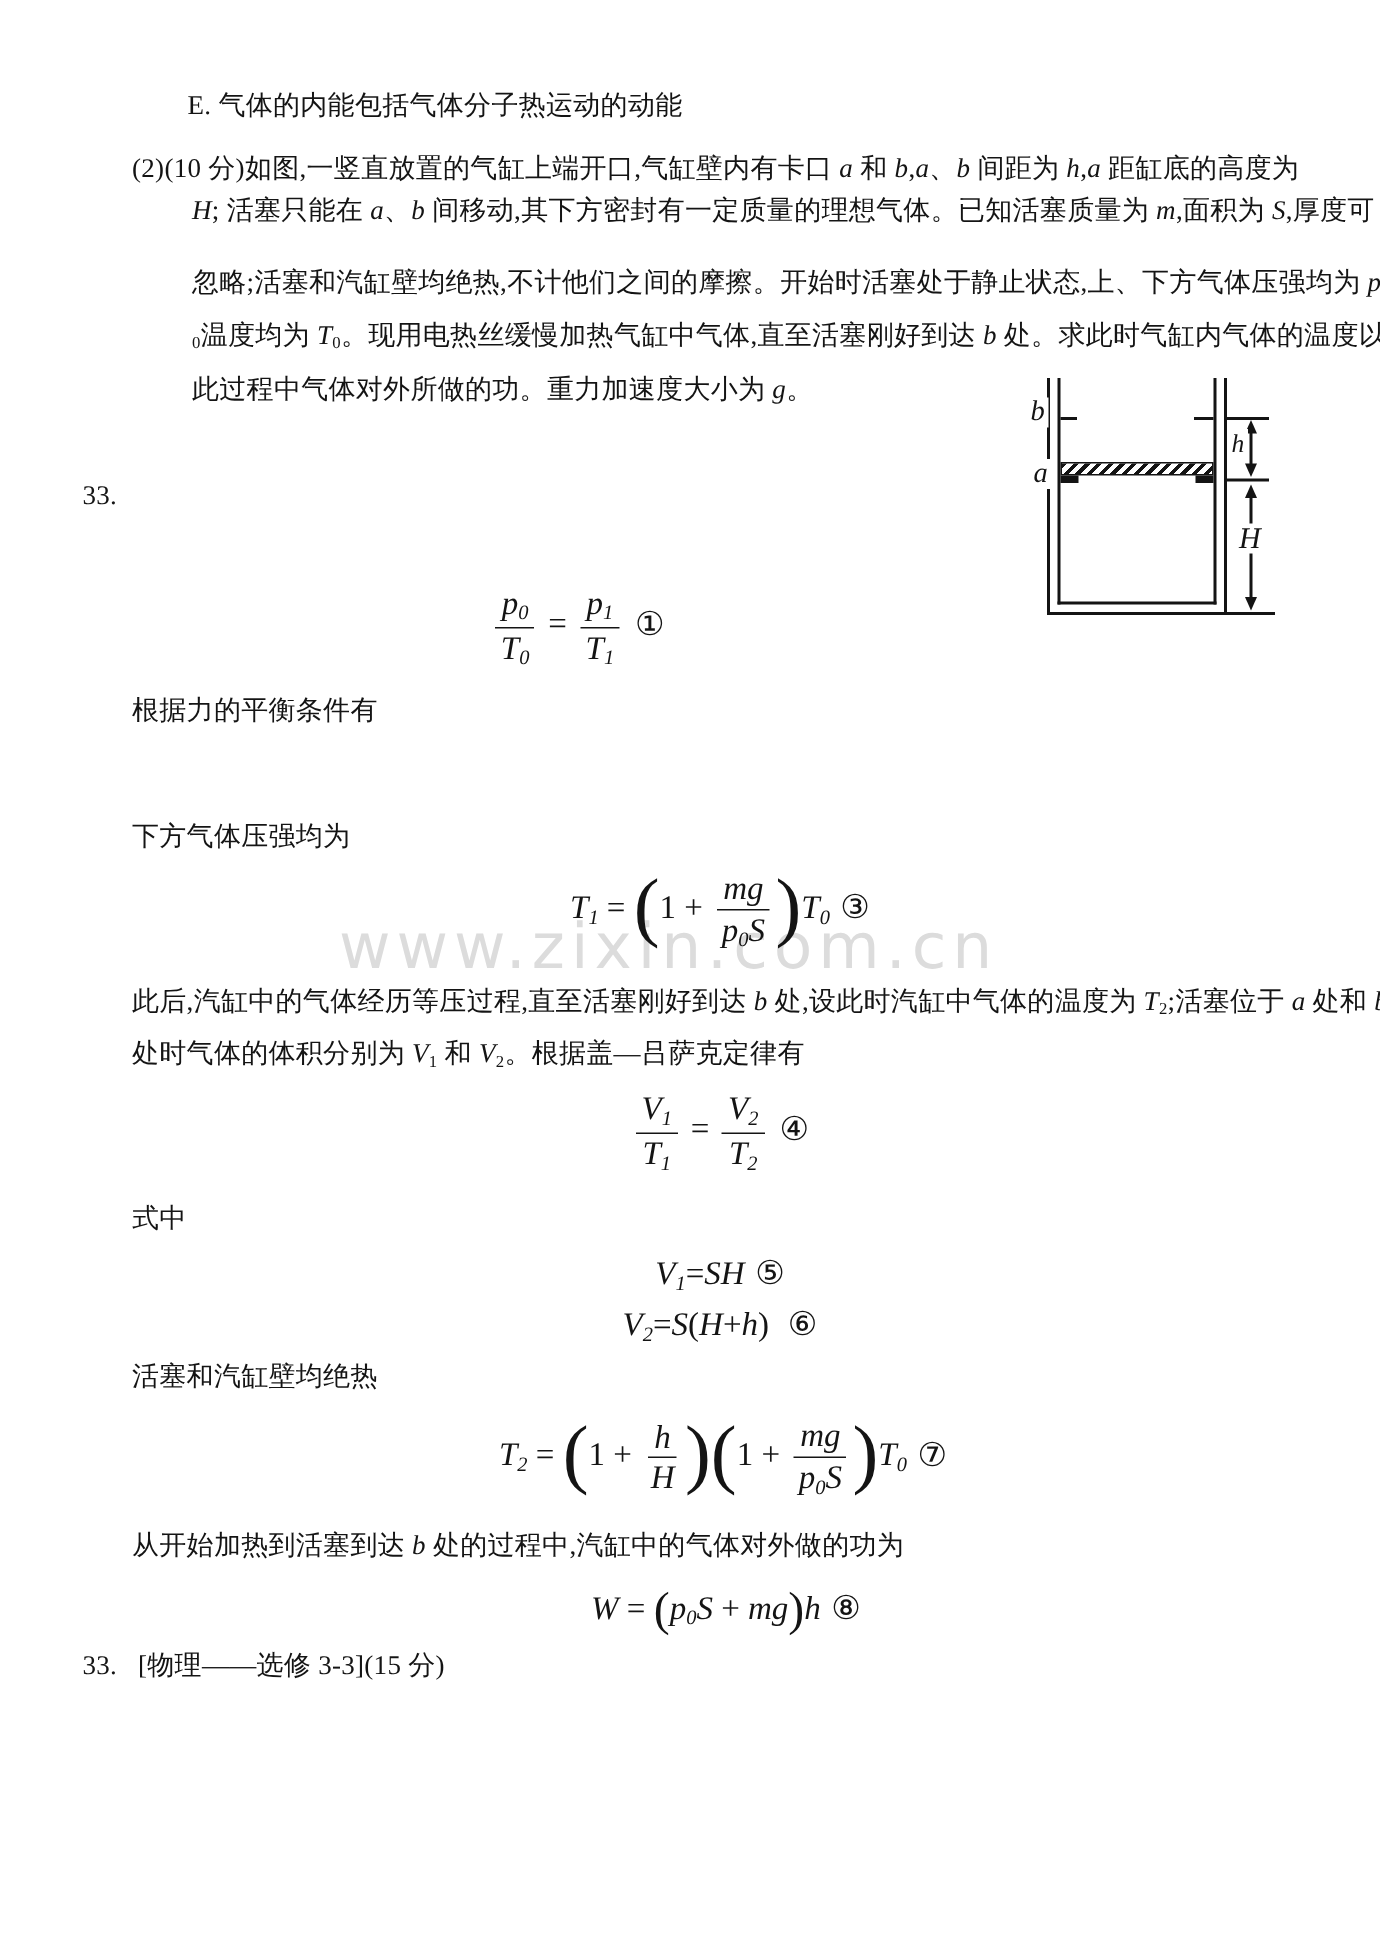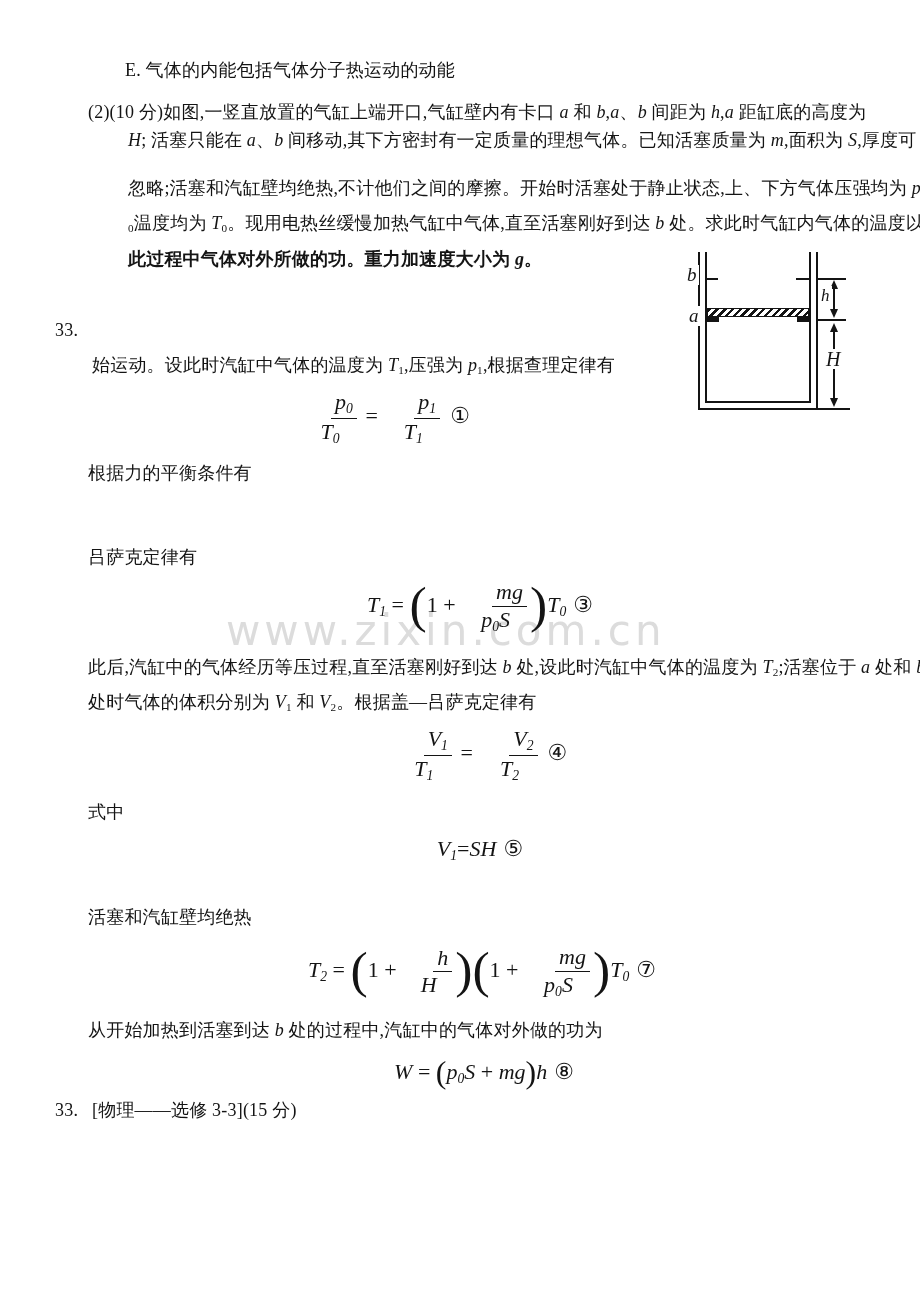--- a/index.html
+++ b/index.html
@@ -63,7 +63,7 @@
   <div class="tl z1" style="left:128px; top:128px;"><span class="m-i">H</span><span class="m-r">; 活塞只能在 </span><span class="m-i">a</span><span class="m-r">、</span><span class="m-i">b</span><span class="m-r"> 间移动,其下方密封有一定质量的理想气体。已知活塞质量为 </span><span class="m-i">m</span><span class="m-r">,面积为 </span><span class="m-i">S</span><span class="m-r">,厚度可</span></div>
   <div class="tl z1" style="left:128px; top:176px;"><span class="m-r">忽略;活塞和汽缸壁均绝热,不计他们之间的摩擦。开始时活塞处于静止状态,上、下方气体压强均为 </span><span class="m-i">p</span></div>
   <div class="tl z1" style="left:128px; top:211px;"><span class="m-sub">0</span><span class="m-r">温度均为 </span><span class="m-i">T</span><span class="m-sub">0</span><span class="m-r">。现用电热丝缓慢加热气缸中气体,直至活塞刚好到达 </span><span class="m-i">b</span><span class="m-r"> 处。求此时气缸内气体的温度以及在</span></div>
-  <div class="tl z1" style="left:128px; top:247px;font-weight:bold;"><span class="m-r">此过程中气体对外所做的功。重力加速度大小为 </span><span class="m-i">g</span><span class="m-r">。</span></div>
+  <div class="tl z1" style="left:128px; top:247px;"><span class="m-r">此过程中气体对外所做的功。重力加速度大小为 </span><span class="m-i">g</span><span class="m-r">。</span></div>
 
   <div class="tl z1" style="left:55px; top:318px;">33.</div>
   <div class="tl z1" style="left:92px; top:353px;"><span class="m-r">始运动。设此时汽缸中气体的温度为 </span><span class="m-i">T</span><span class="m-sub">1</span><span class="m-r">,压强为 </span><span class="m-i">p</span><span class="m-sub">1</span><span class="m-r">,根据查理定律有</span></div>

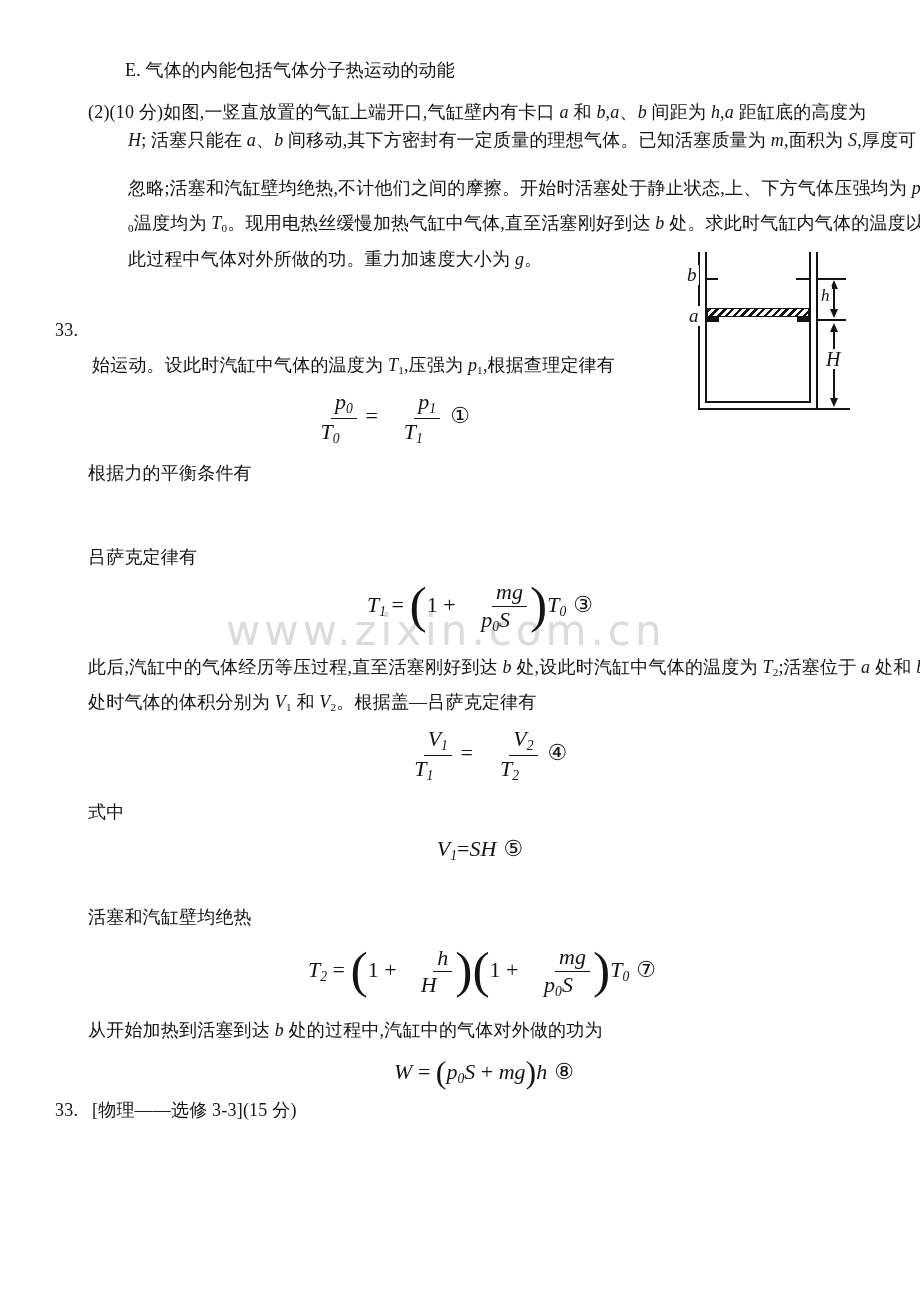--- a/index.html
+++ b/index.html
@@ -66,7 +66,6 @@
   <div class="tl z1" style="left:128px; top:247px;"><span class="m-r">此过程中气体对外所做的功。重力加速度大小为 </span><span class="m-i">g</span><span class="m-r">。</span></div>
 
   <div class="tl z1" style="left:55px; top:318px;">33.</div>
-  <div class="tl z1" style="left:92px; top:353px;"><span class="m-r">始运动。设此时汽缸中气体的温度为 </span><span class="m-i">T</span><span class="m-sub">1</span><span class="m-r">,压强为 </span><span class="m-i">p</span><span class="m-sub">1</span><span class="m-r">,根据查理定律有</span></div>
 
   <div class="formula z1" style="left:90px; top:391px; width:590px; height:54px;">
     <span class="fx"><span class="frac">

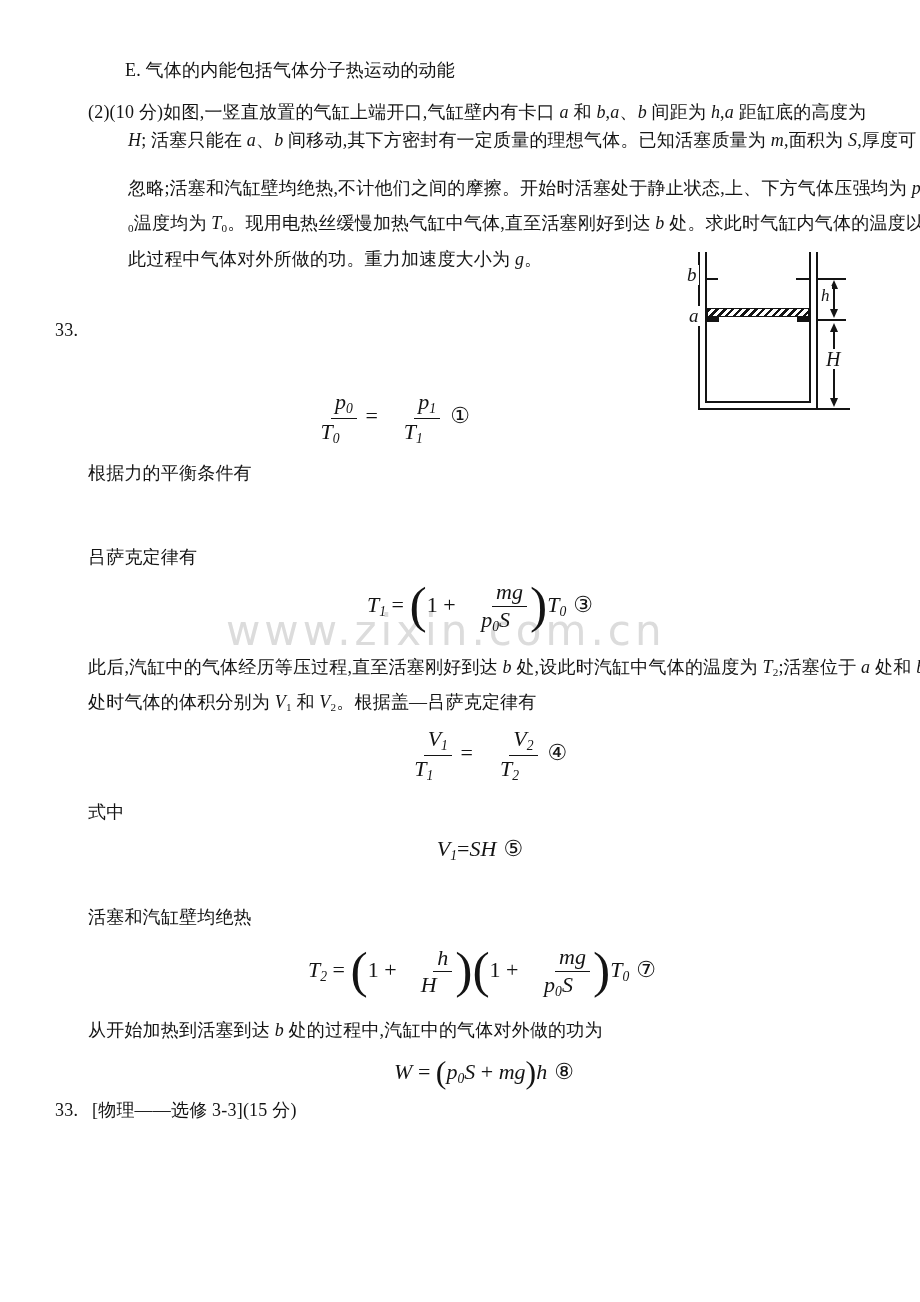--- a/index.html
+++ b/index.html
@@ -27,7 +27,7 @@
   .m-big  { font-size:235%; font-weight:300; vertical-align:middle; line-height:0; position:relative; top:-0.04em; }
   .m-big2 { font-size:145%; font-weight:300; vertical-align:middle; line-height:0; position:relative; top:-0.05em; }
   .frac { display:inline-flex; flex-direction:column; align-items:center; vertical-align:middle; margin:0 3px; line-height:1.12; }
-  .frac .num { display:block; padding:0 4px 1px; border-bottom:1.4px solid #141414;margin-left:28px; }
+  .frac .num { display:block; padding:0 4px 1px; border-bottom:1.4px solid #141414; }
   .frac .den { display:block; padding:1px 4px 0; }
   
   .watermark {

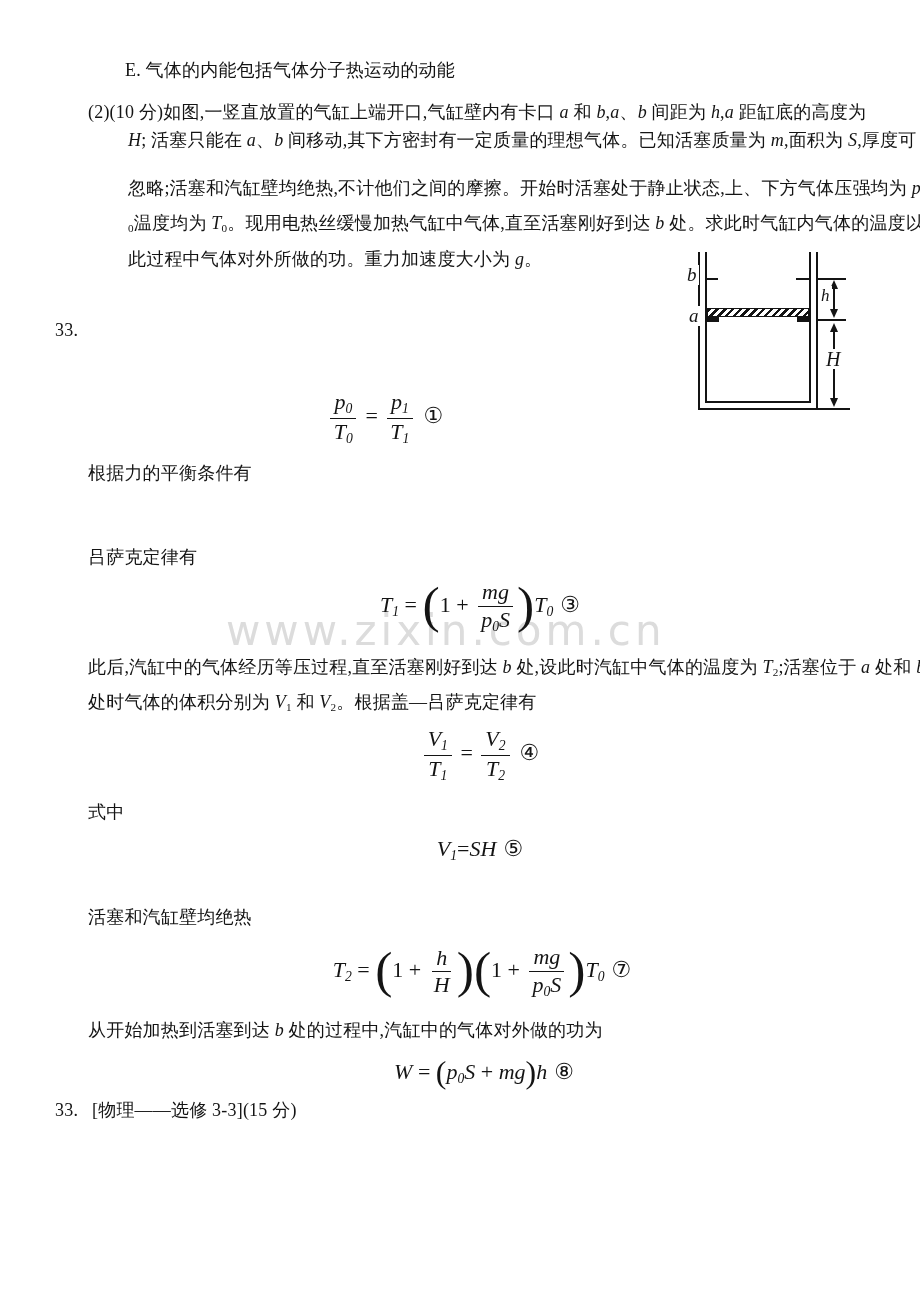--- a/index.html
+++ b/index.html
@@ -80,7 +80,7 @@
   <div class="tl z1" style="left:88px; top:461px;"><span class="m-r">根据力的平衡条件有</span></div>
 
 
-  <div class="tl z1" style="left:88px; top:545px;"><span class="m-r">吕萨克定律有</span></div>
+  <div class="tl z1" style="left:88px; top:545px;"><span class="m-r">下方气体压强均为</span></div>
 
   <div class="formula z1" style="left:90px; top:578px; width:780px; height:58px;">
     <span class="fx"><span class="m-i">T</span><span class="m-sub">1</span><span class="m-r"> = </span><span class="m-big">(</span><span class="m-r">1 + </span><span class="frac">

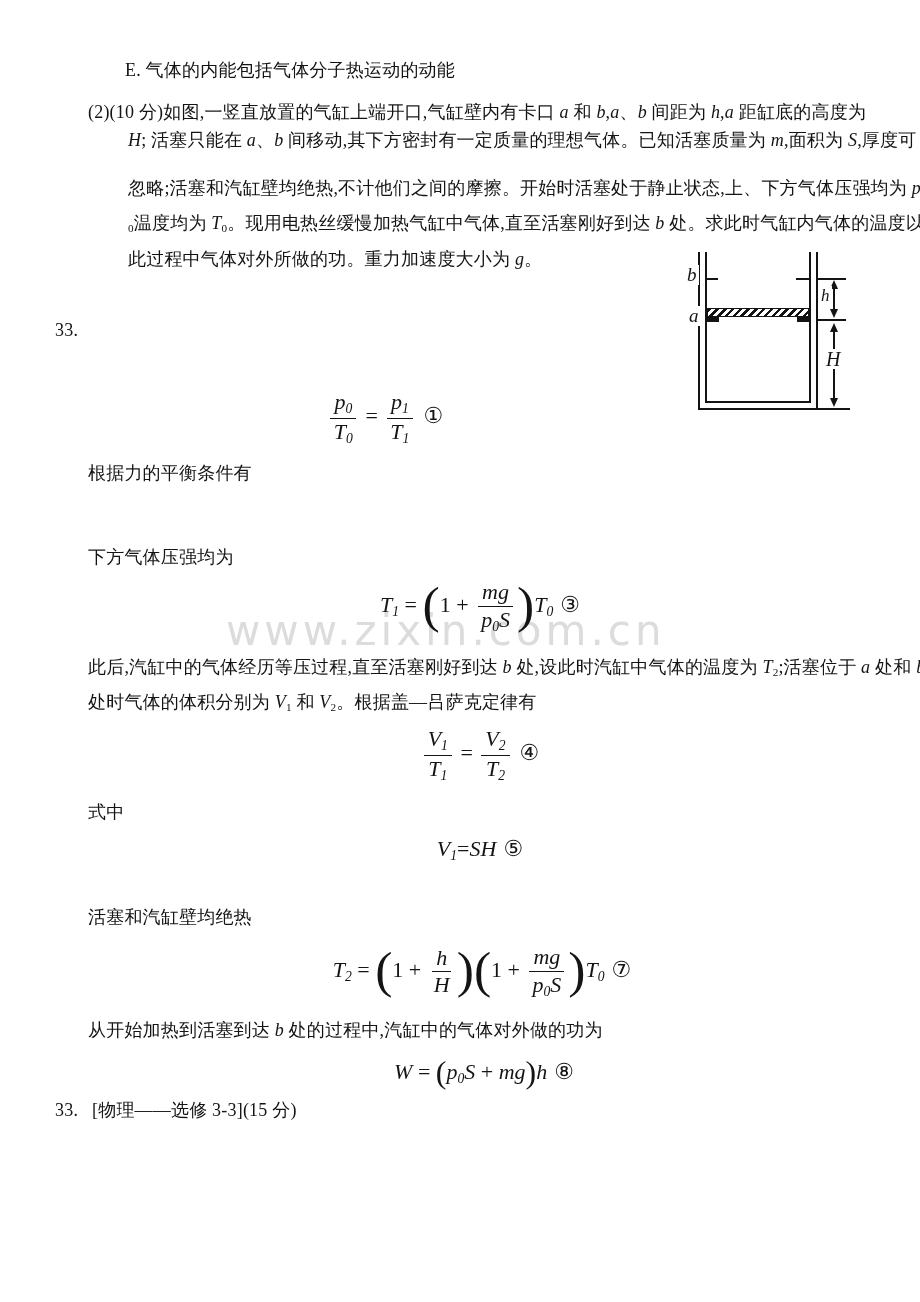--- a/index.html
+++ b/index.html
@@ -108,6 +108,9 @@
     <span class="fx"><span class="m-i">V</span><span class="m-sub">1</span><span class="m-r">=</span><span class="m-i">SH</span><span class="m-circ">⑤</span></span>
   </div>
 
+  <div class="formula z1" style="left:90px; top:871px; width:780px; height:26px;">
+    <span class="fx"><span class="m-i">V</span><span class="m-sub">2</span><span class="m-r">=</span><span class="m-i">S</span><span class="m-r">(</span><span class="m-i">H</span><span class="m-r">+</span><span class="m-i">h</span><span class="m-r">) </span><span class="m-circ">⑥</span></span>
+  </div>
 
   <div class="tl z1" style="left:88px; top:905px;"><span class="m-r">活塞和汽缸壁均绝热</span></div>
 

